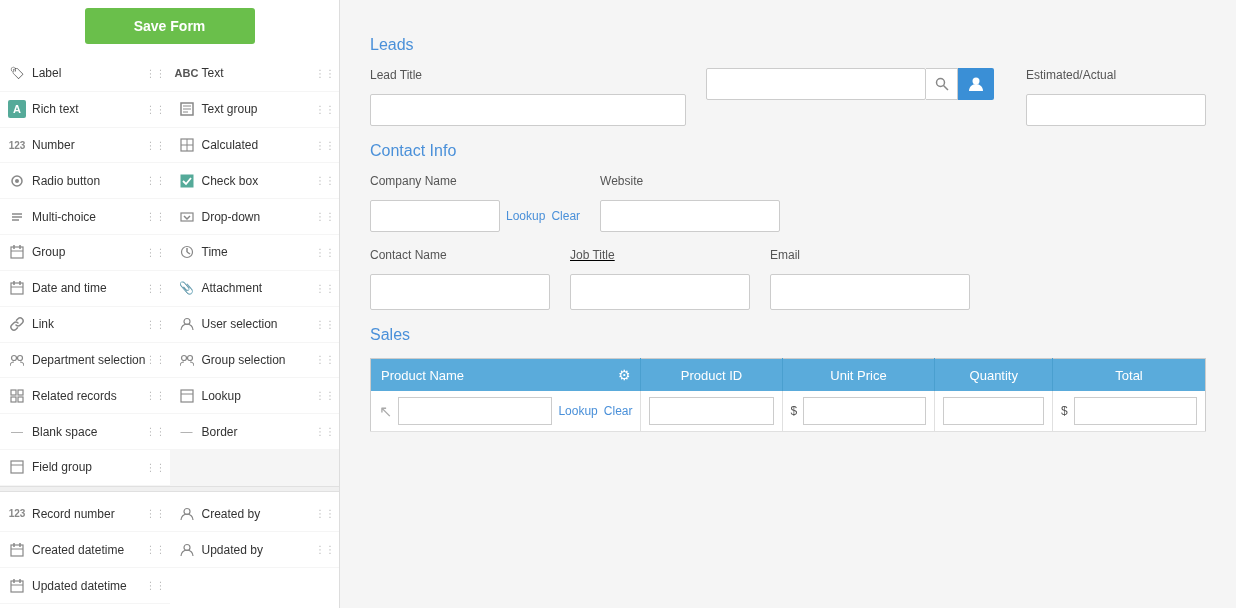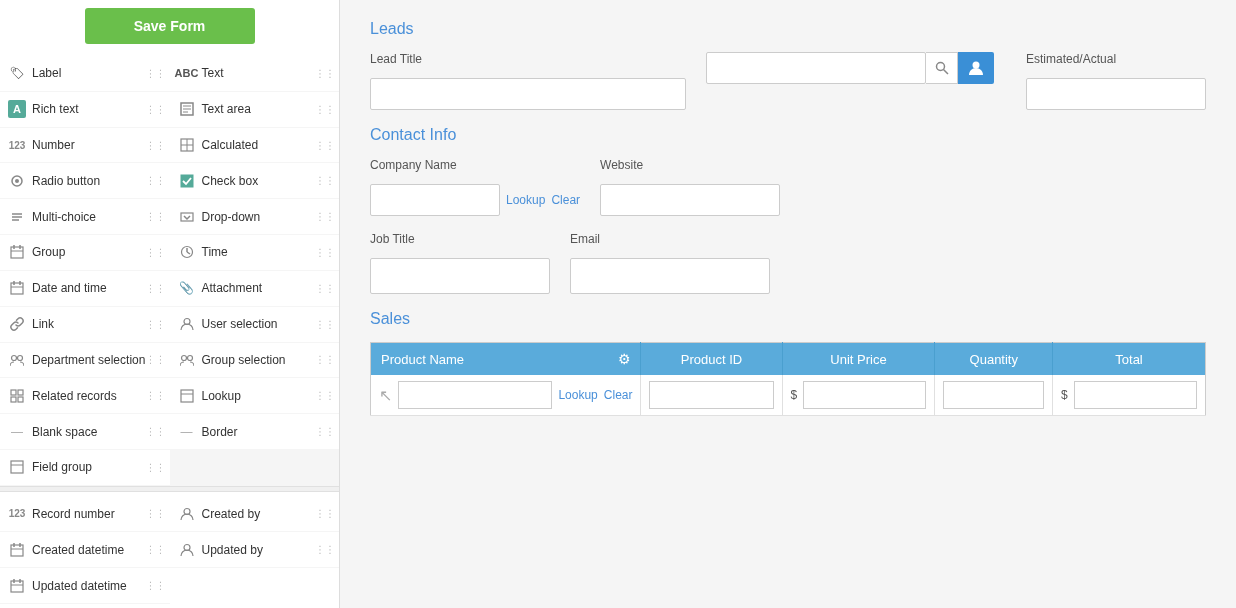--- a/index.html
+++ b/index.html
@@ -74,7 +74,7 @@
       flex: 1;
       background: #f5f5f5;
       overflow-y: auto;
-      padding: 20px 30px;
+      padding: 36px 30px;
     }
 
     .section-title-link {

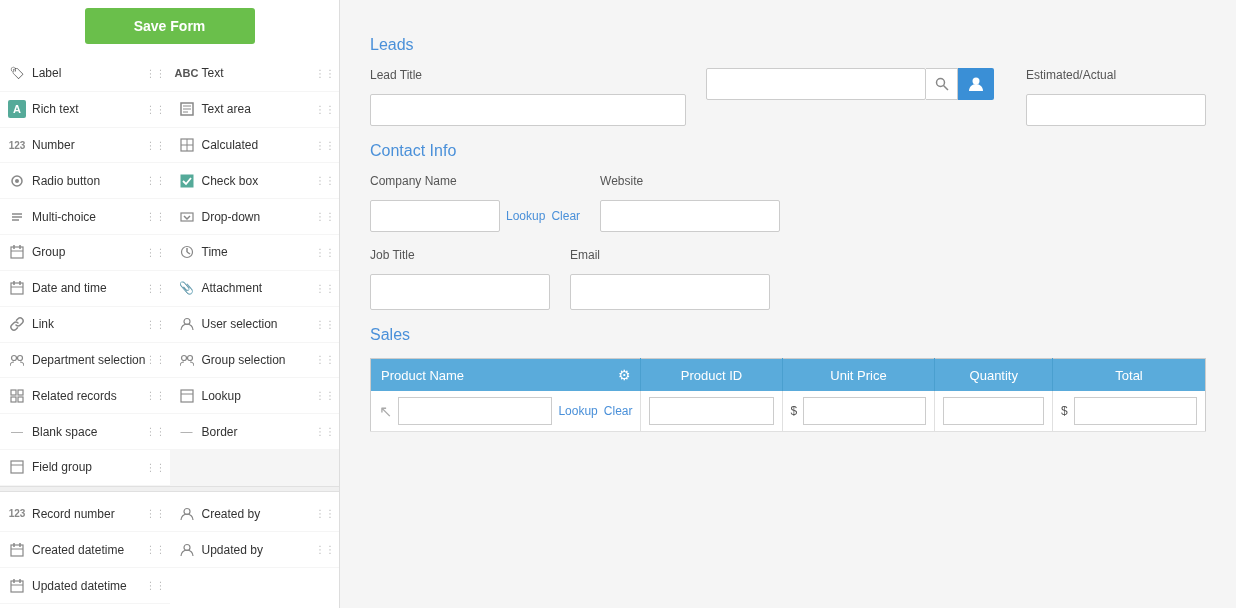--- a/index.html
+++ b/index.html
@@ -291,7 +291,7 @@
             <line x1="3" y1="10" x2="8" y2="10" stroke="#888" stroke-width="1"></line>
           </svg>
       </div>
-      <span>Text area</span>
+      <span>Text group</span>
       <span class="drag-handle">⋮⋮</span>
     </div>
 

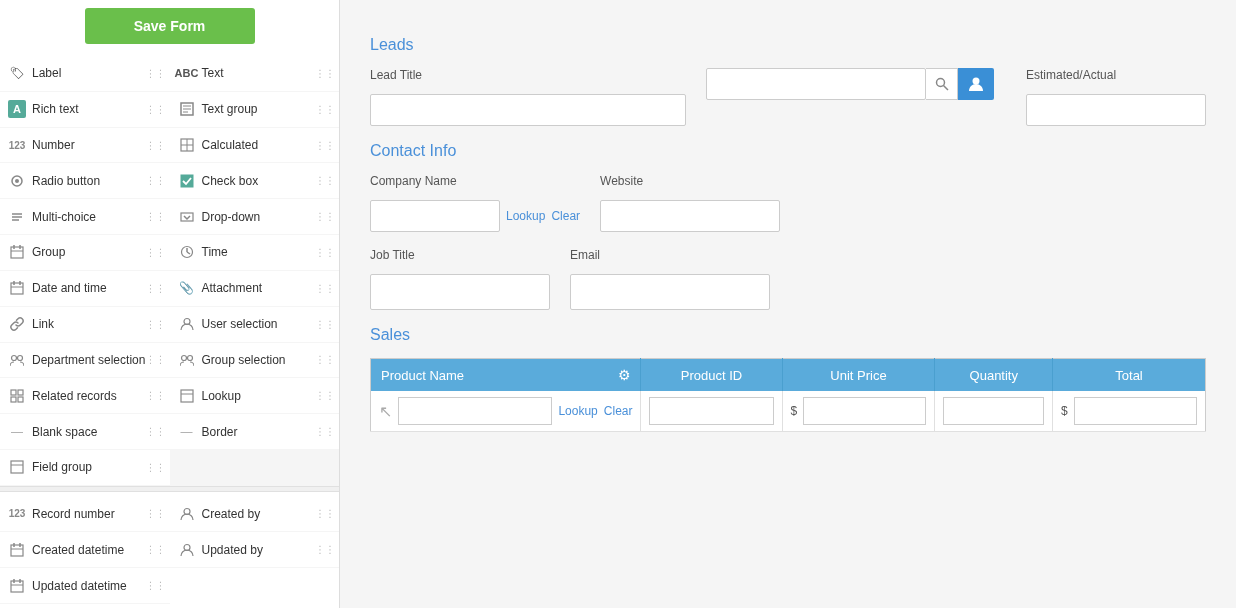--- a/index.html
+++ b/index.html
@@ -599,6 +599,10 @@
     </div>
 
     <div class="form-row">
+      <div class="form-field field-contact-name">
+        <label>Contact Name</label>
+        <input type="text" style="">
+      </div>
 
       <div class="form-field field-job-title">
         <label>Job Title</label>

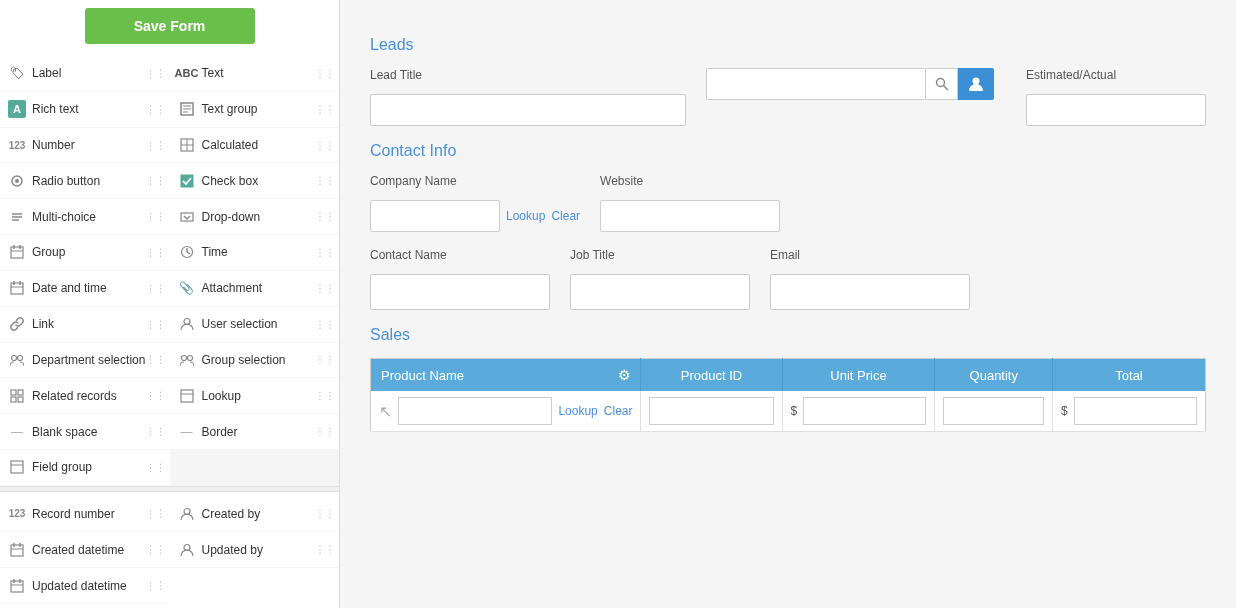--- a/index.html
+++ b/index.html
@@ -184,7 +184,7 @@
     .field-contact-name { flex: 0 0 180px; }
     .field-contact-name input { width: 100%; height: 36px; }
 
-    .field-job-title { flex: 0 0 180px; }
+    .field-job-title { flex: 0 0 180px; text-decoration: underline; }
     .field-job-title input { width: 100%; height: 36px; }
 
     .field-email { flex: 0 0 200px; }

